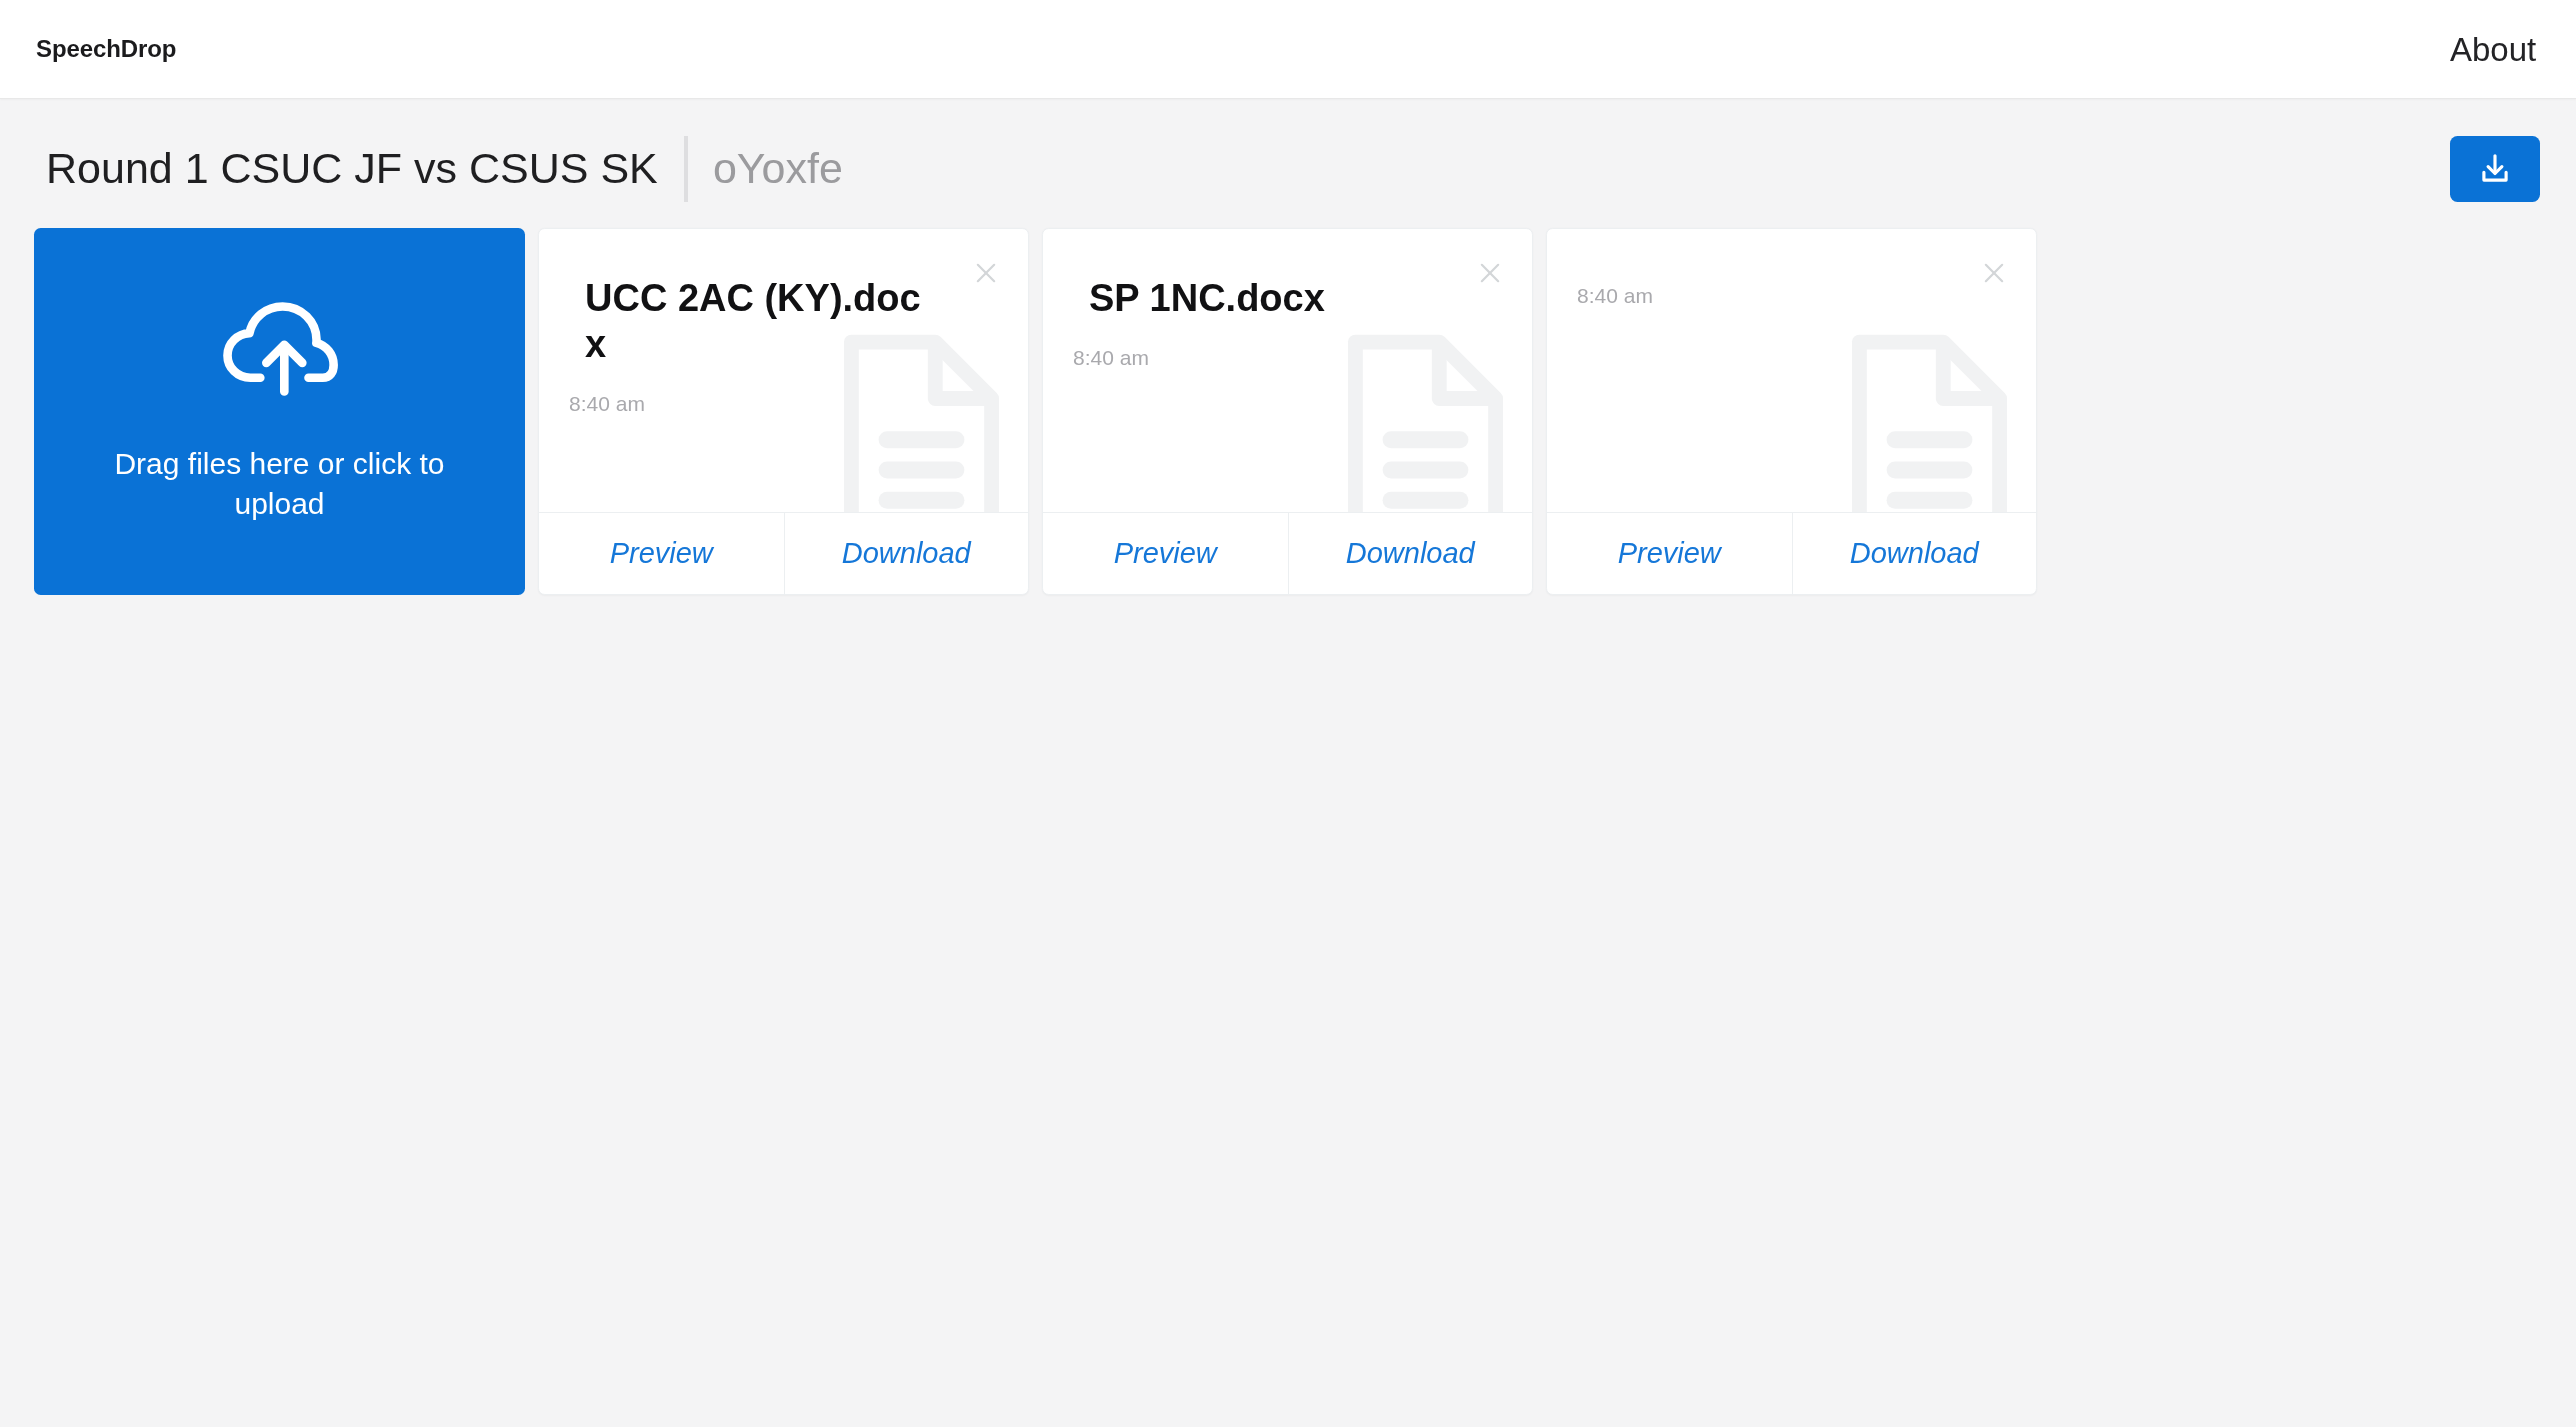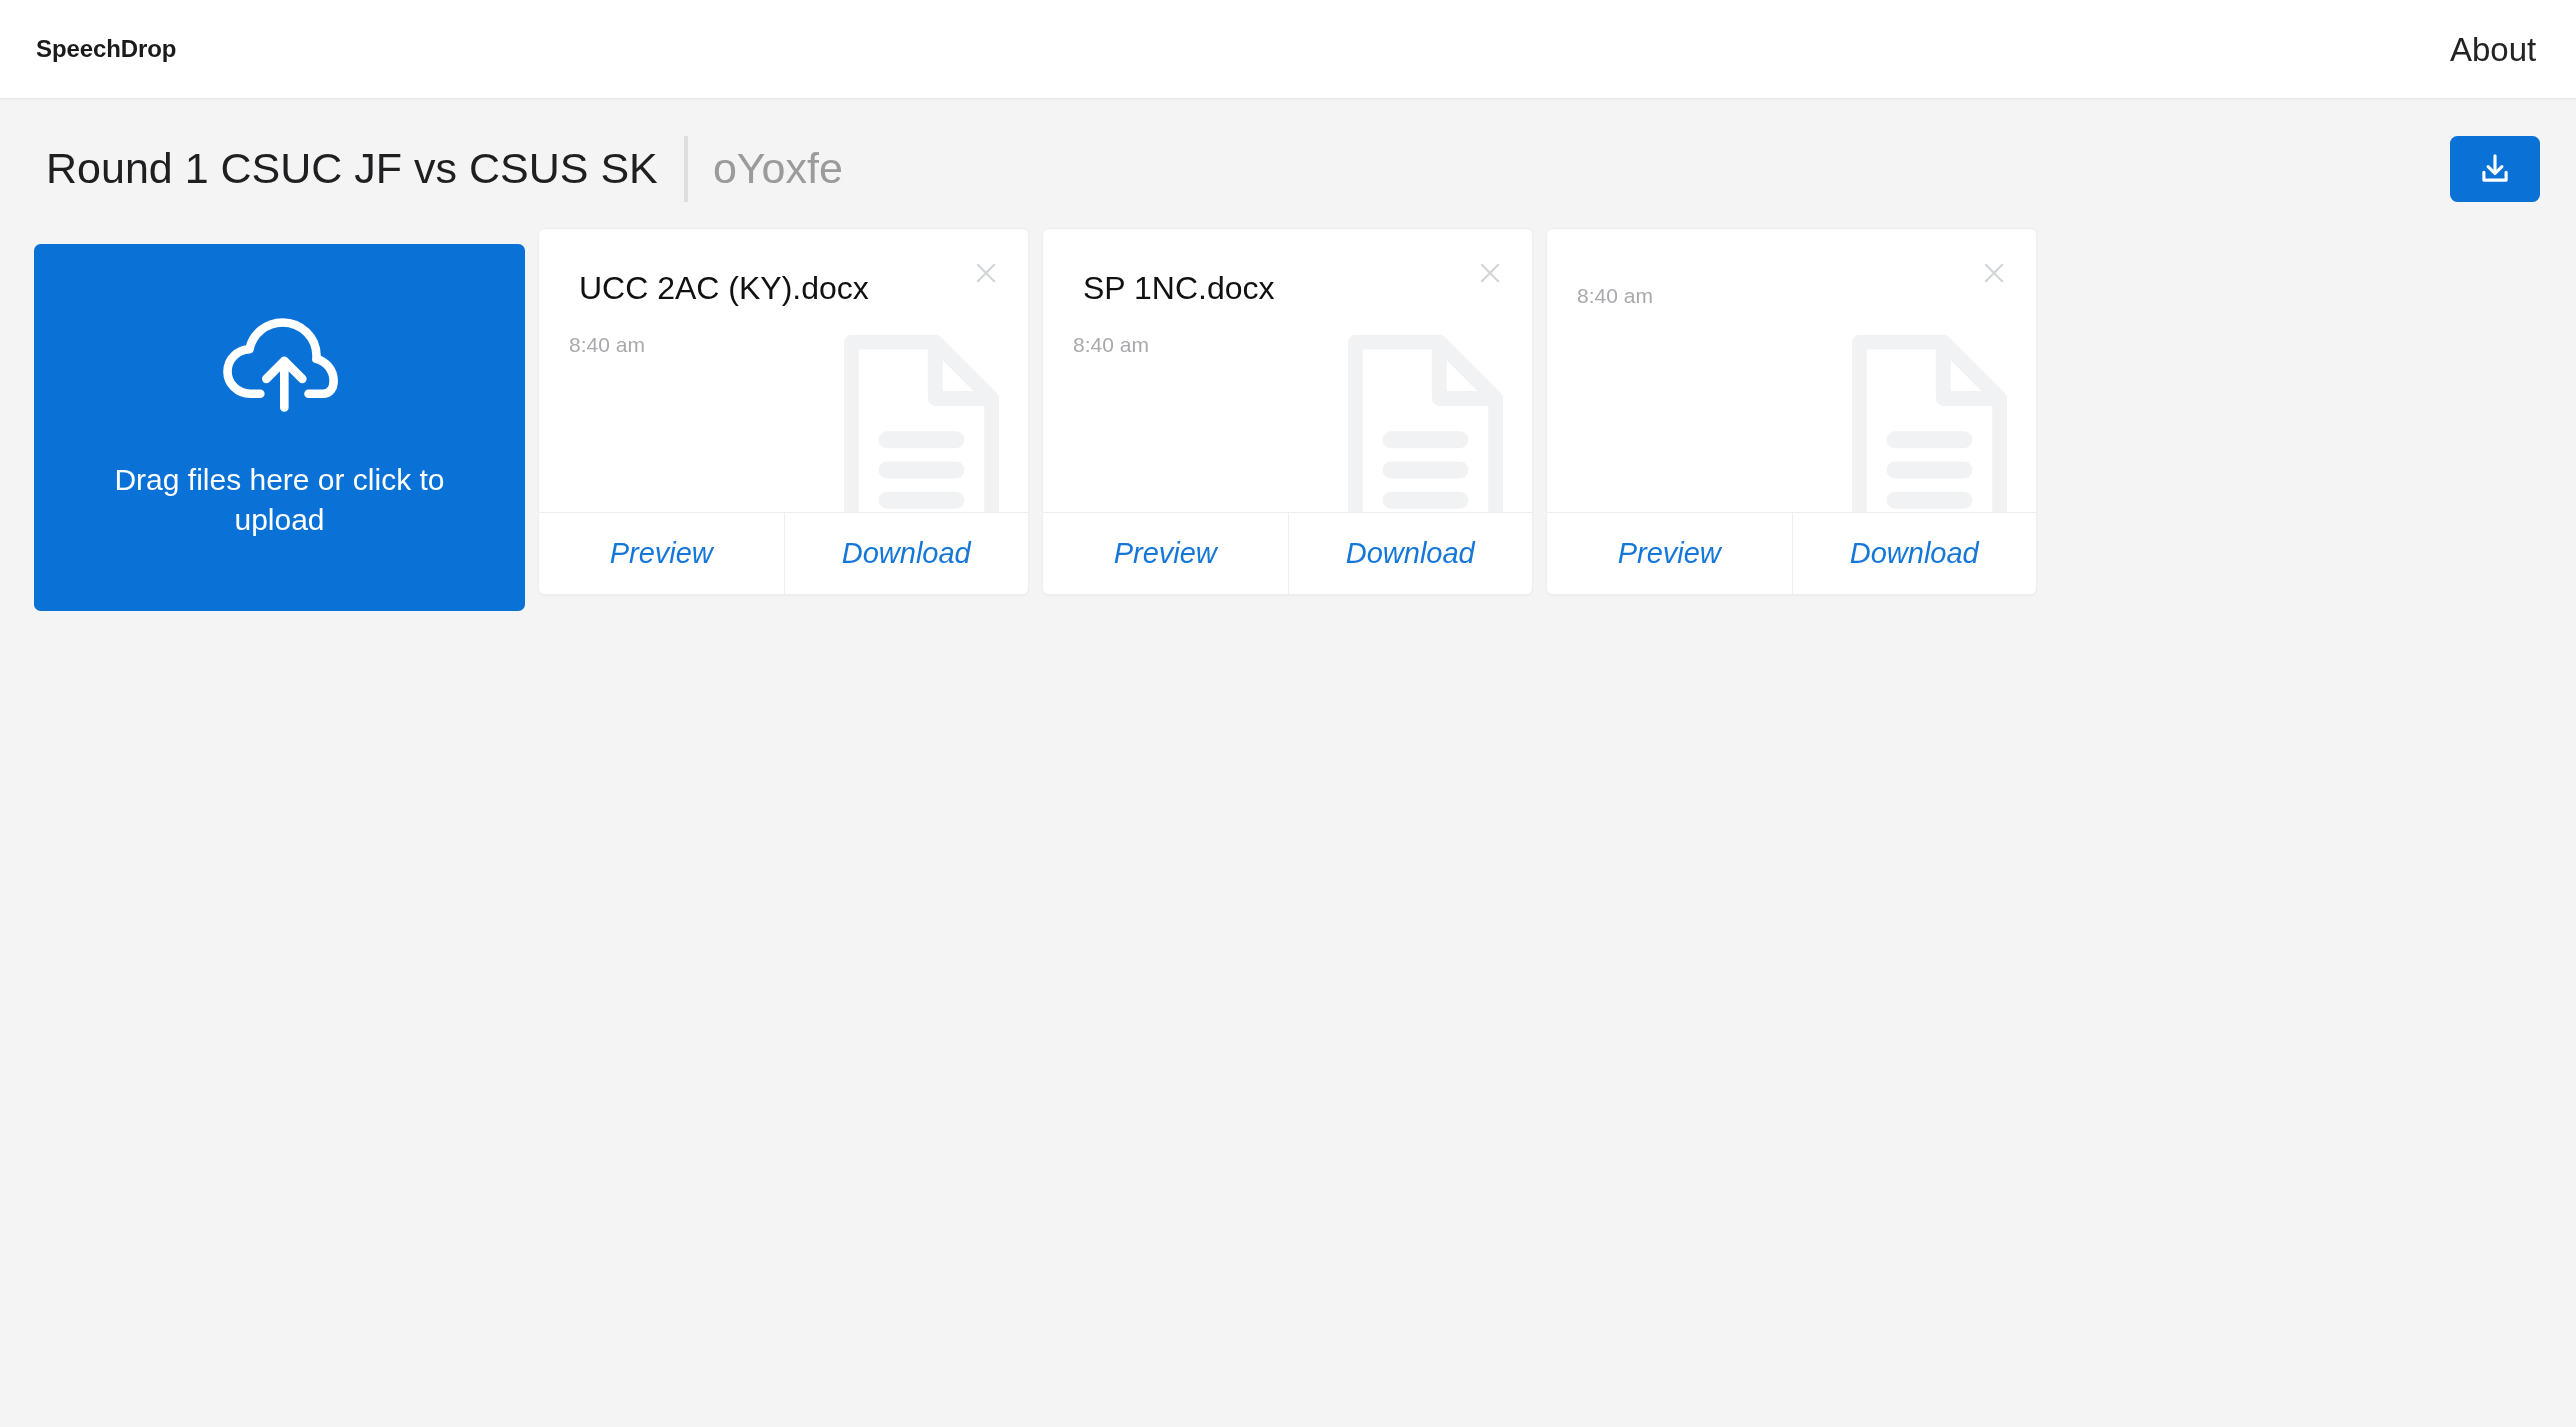--- a/index.html
+++ b/index.html
@@ -155,11 +155,11 @@
     padding: 30px 30px 0 30px;
   }
   .file-name {
-    font-size: 32px;
-    font-weight: normal;
+    font-size: 38px;
+    font-weight: bold;
     color: #111113;
     line-height: 1.22;
-    margin: 10px;
+    margin: 16px;
     padding-right: 56px;
     word-break: break-all;
     position: relative;

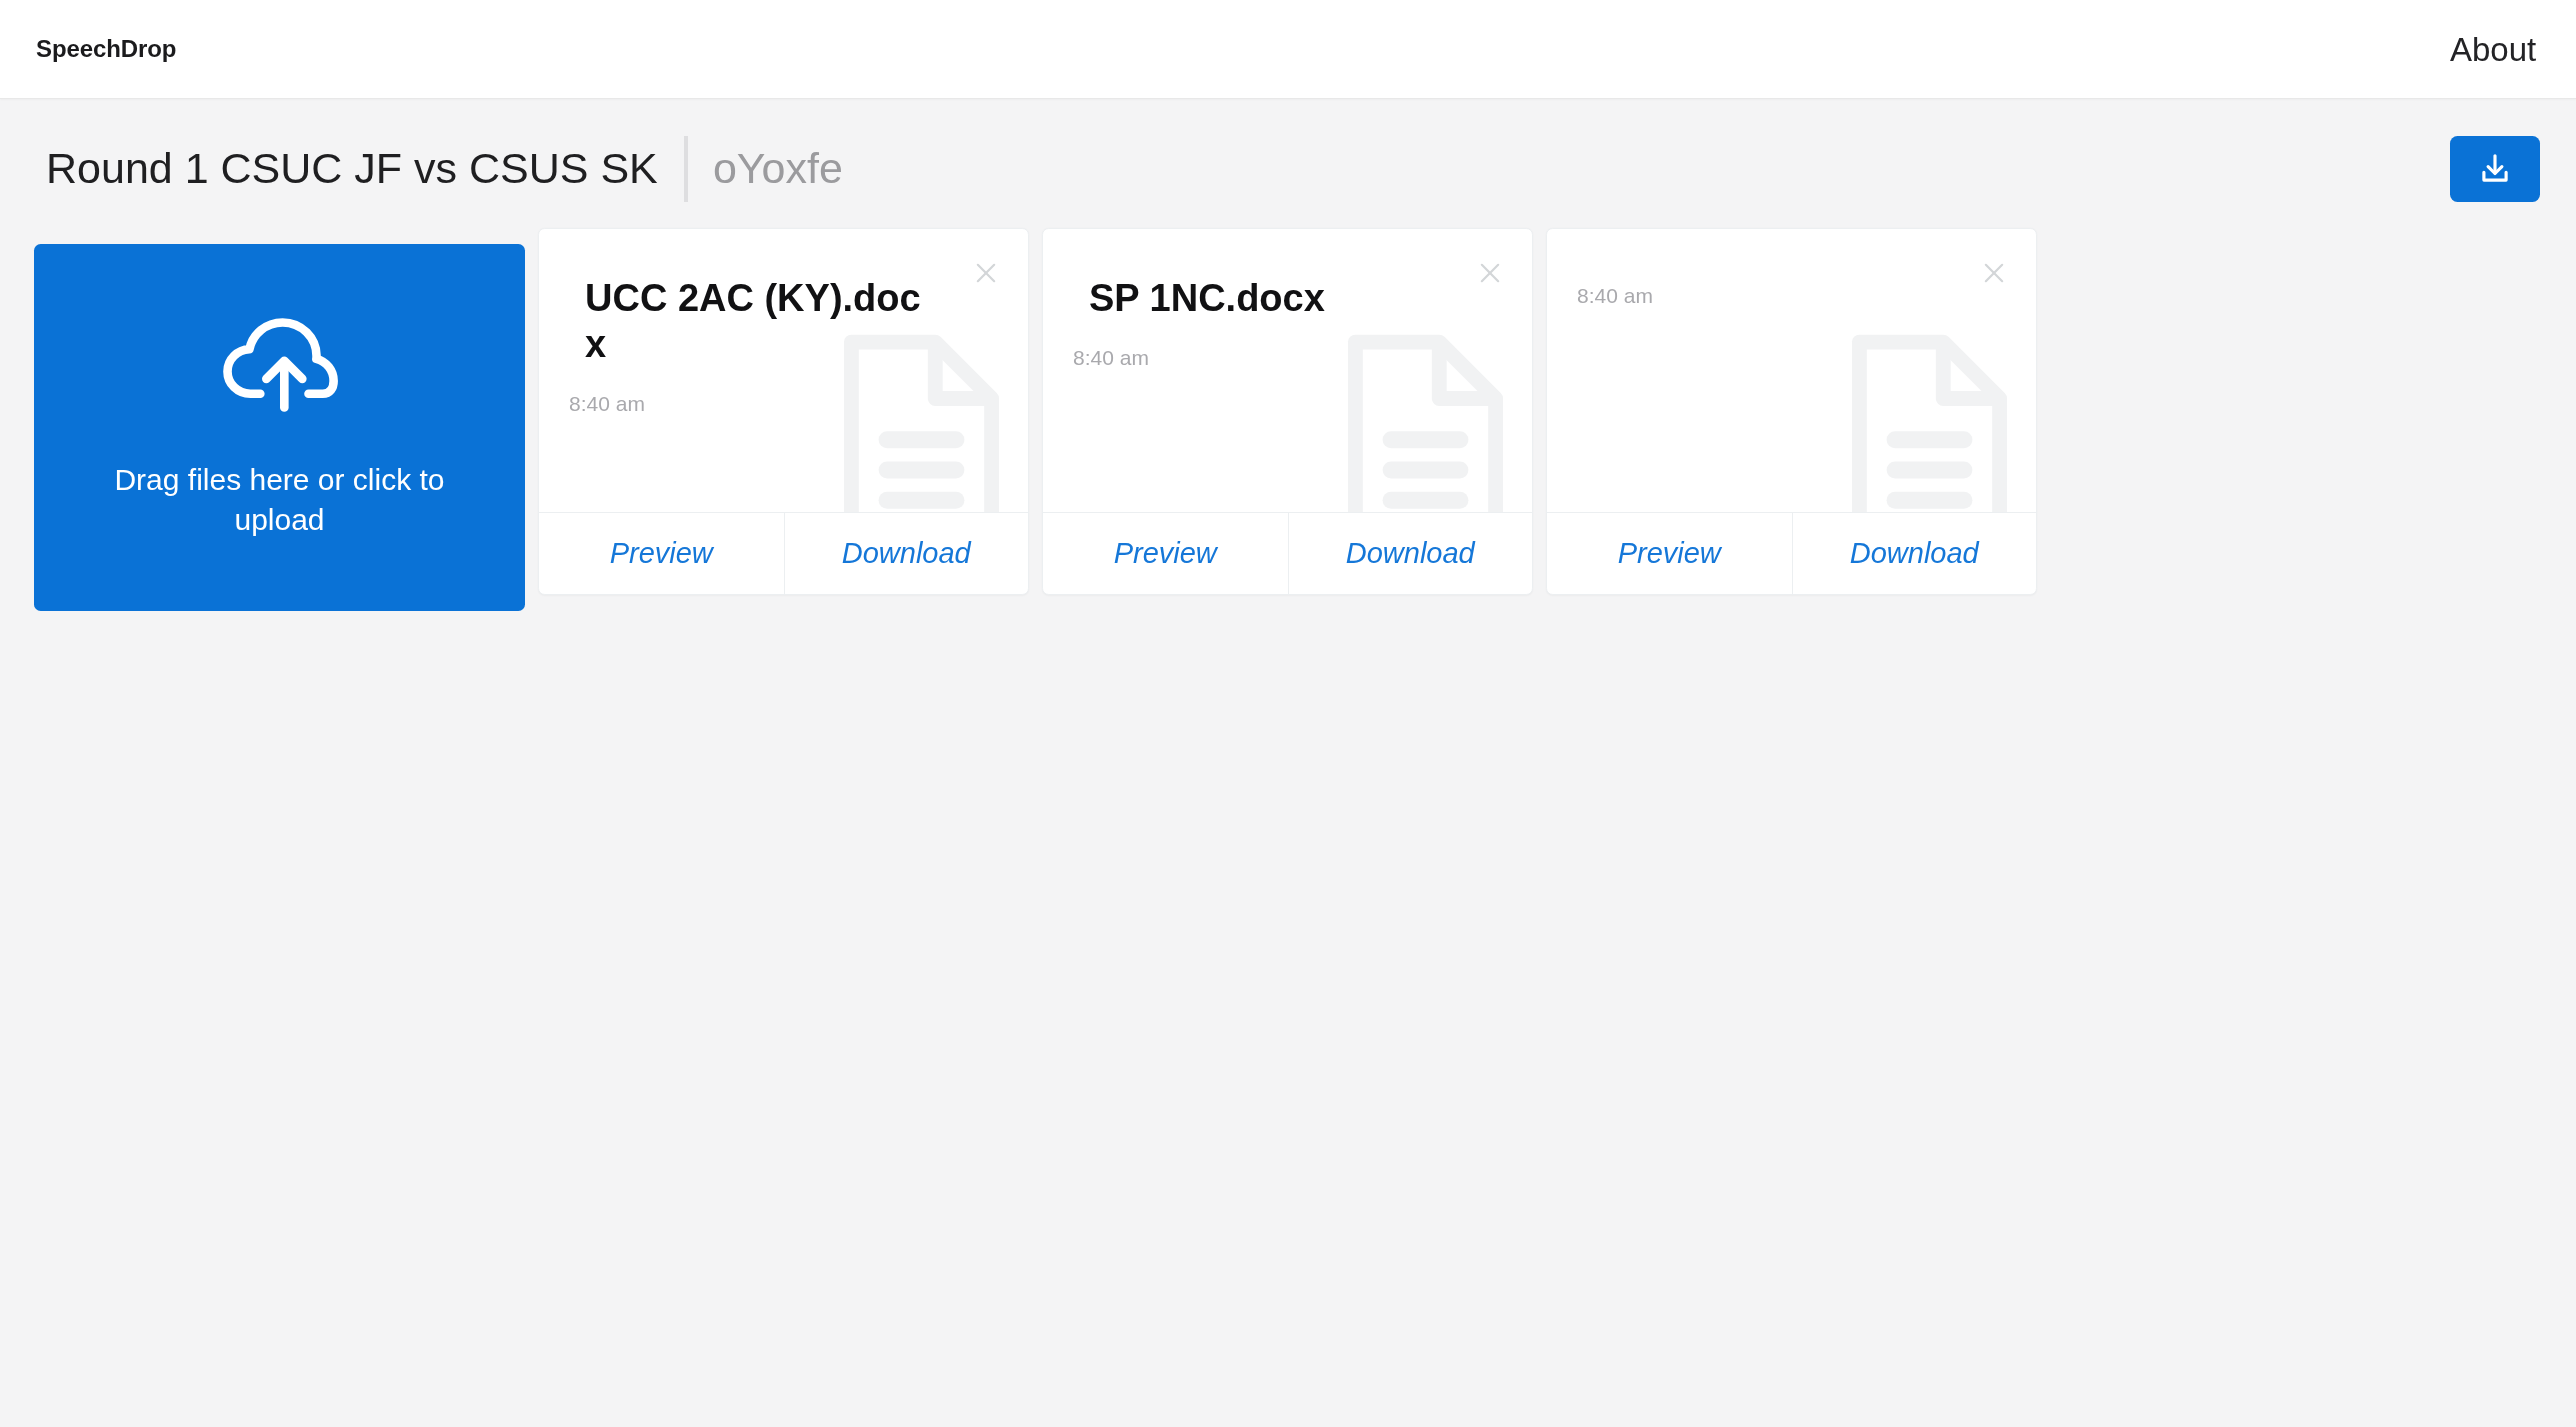--- a/index.html
+++ b/index.html
@@ -129,7 +129,6 @@
     justify-content: center;
     cursor: pointer;
     padding: 0 43px;
-    margin-top: 16px;
   }
   .dropzone .cloud { margin-bottom: 41px; }
   .dropzone .cloud svg { display: block; }

